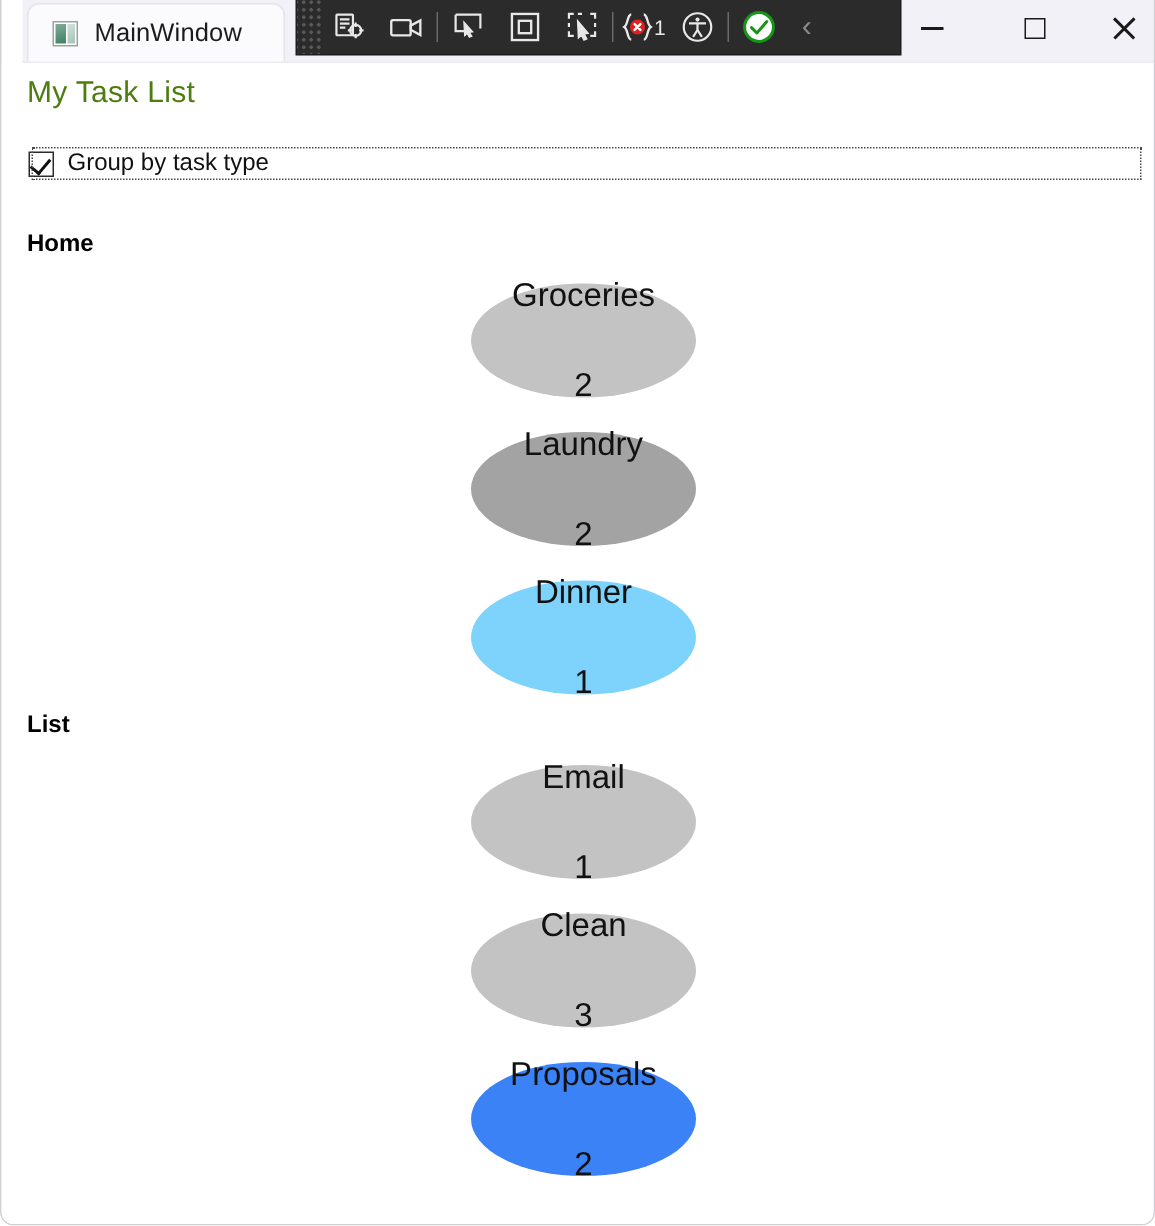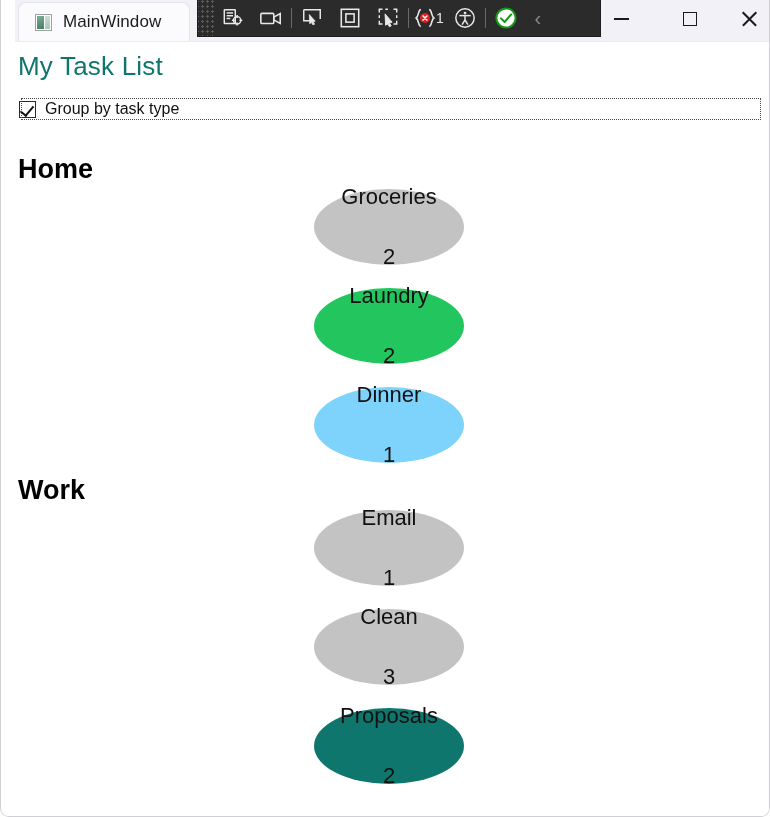--- a/index.html
+++ b/index.html
@@ -180,9 +180,9 @@
   #page-title {
     position: absolute;
     left: 17px; top: 9px;
-    font-size: 26px;
+    font-size: 20px;
     font-weight: 400;
-    color: #0f766e;
+    color: #4d7c0f;
     letter-spacing: 0.2px;
     white-space: nowrap;
   }

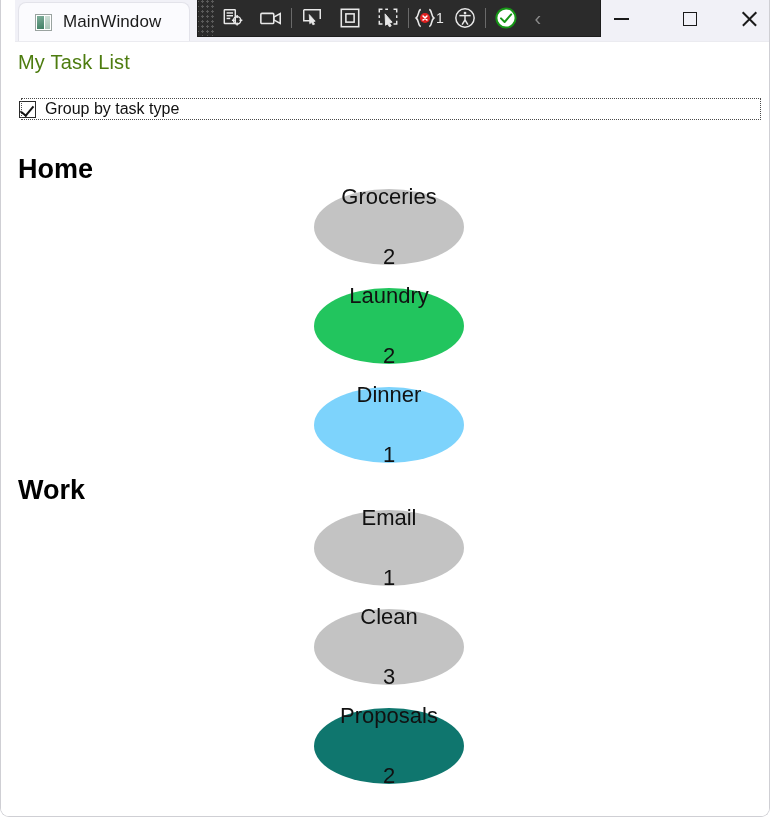--- a/index.html
+++ b/index.html
@@ -239,7 +239,7 @@
   .group-header {
     position: absolute;
     left: 17px;
-    font-size: 27px;
+    font-size: 16px;
     font-weight: bold;
     color: #000000;
     white-space: nowrap;

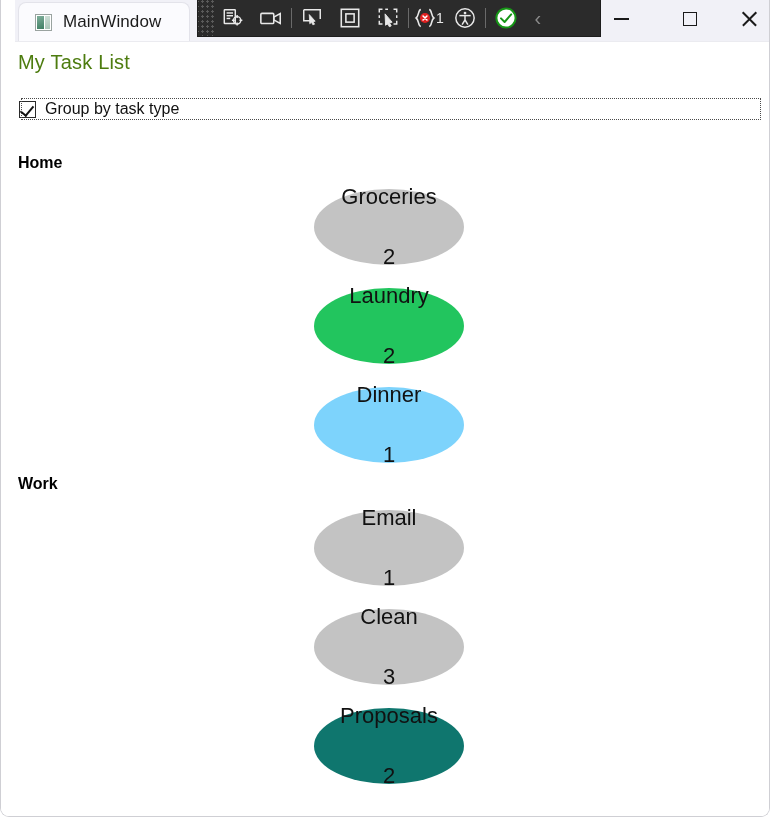--- a/index.html
+++ b/index.html
@@ -403,7 +403,7 @@
           <div class="node-label">Groceries</div>
           <div class="node-count">2</div>
         </div>
-        <div class="node" style="left: 313px; top: 246px; background: #22c55e;">
+        <div class="node" style="left: 313px; top: 246px; background: #a3a3a3;">
           <div class="node-label">Laundry</div>
           <div class="node-count">2</div>
         </div>

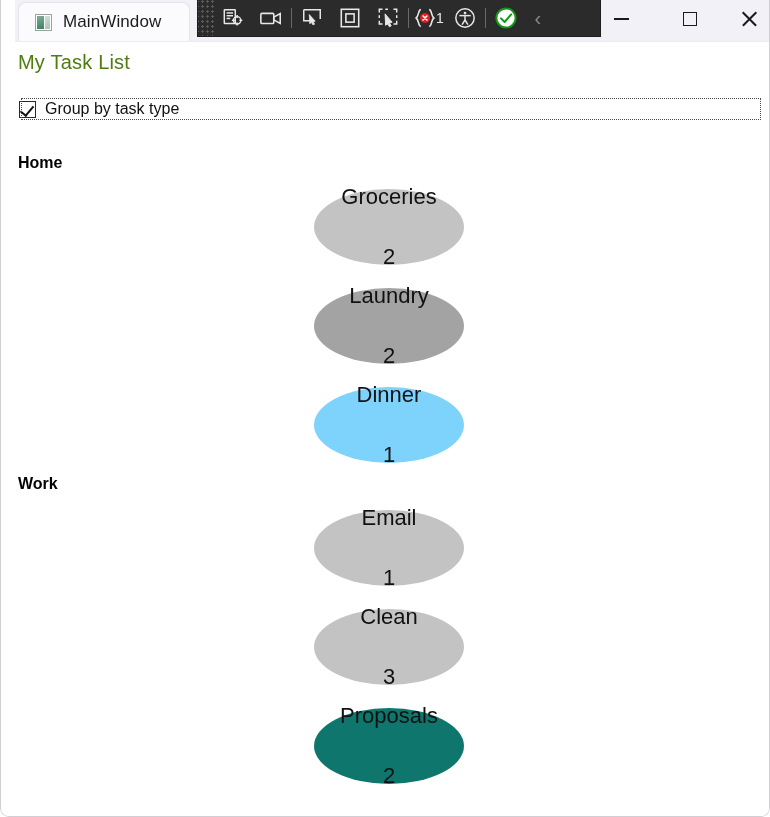--- a/index.html
+++ b/index.html
@@ -411,7 +411,7 @@
           <div class="node-label">Dinner</div>
           <div class="node-count">1</div>
         </div>
-        <div class="group-header" style="top: 433px;">Work</div>
+        <div class="group-header" style="top: 433px;">List</div>
         <div class="node" style="left: 313px; top: 468px; background: rgb(195, 195, 195); text-align: right;">
           <div class="node-label">Email</div>
           <div class="node-count">1</div>

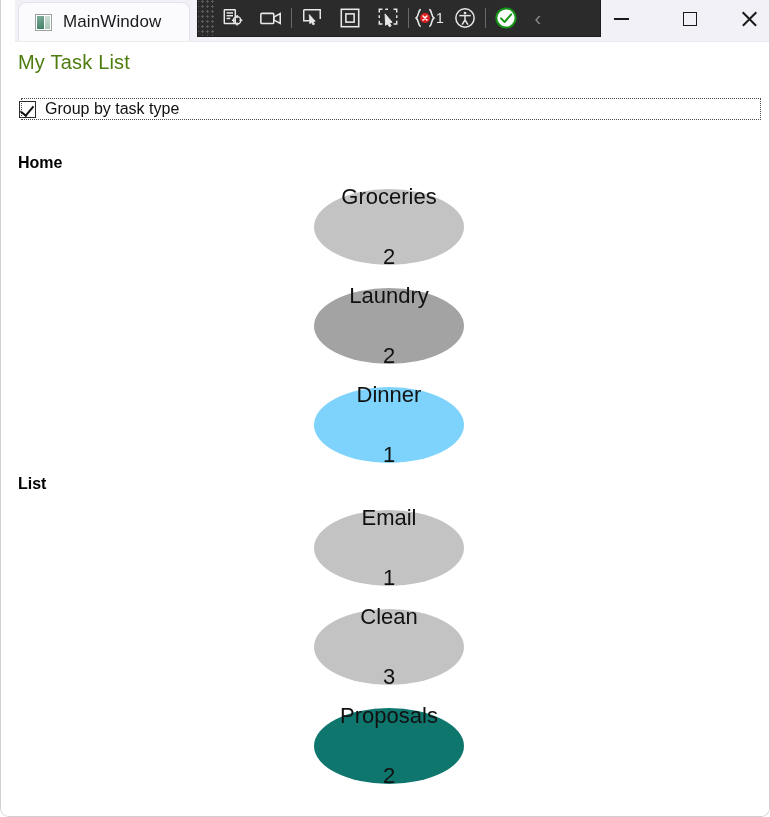--- a/index.html
+++ b/index.html
@@ -420,7 +420,7 @@
           <div class="node-label">Clean</div>
           <div class="node-count">3</div>
         </div>
-        <div class="node" style="left: 313px; top: 666px; background: #0f766e;">
+        <div class="node" style="left: 313px; top: 666px; background: #3b82f6;">
           <div class="node-label">Proposals</div>
           <div class="node-count">2</div>
         </div>

